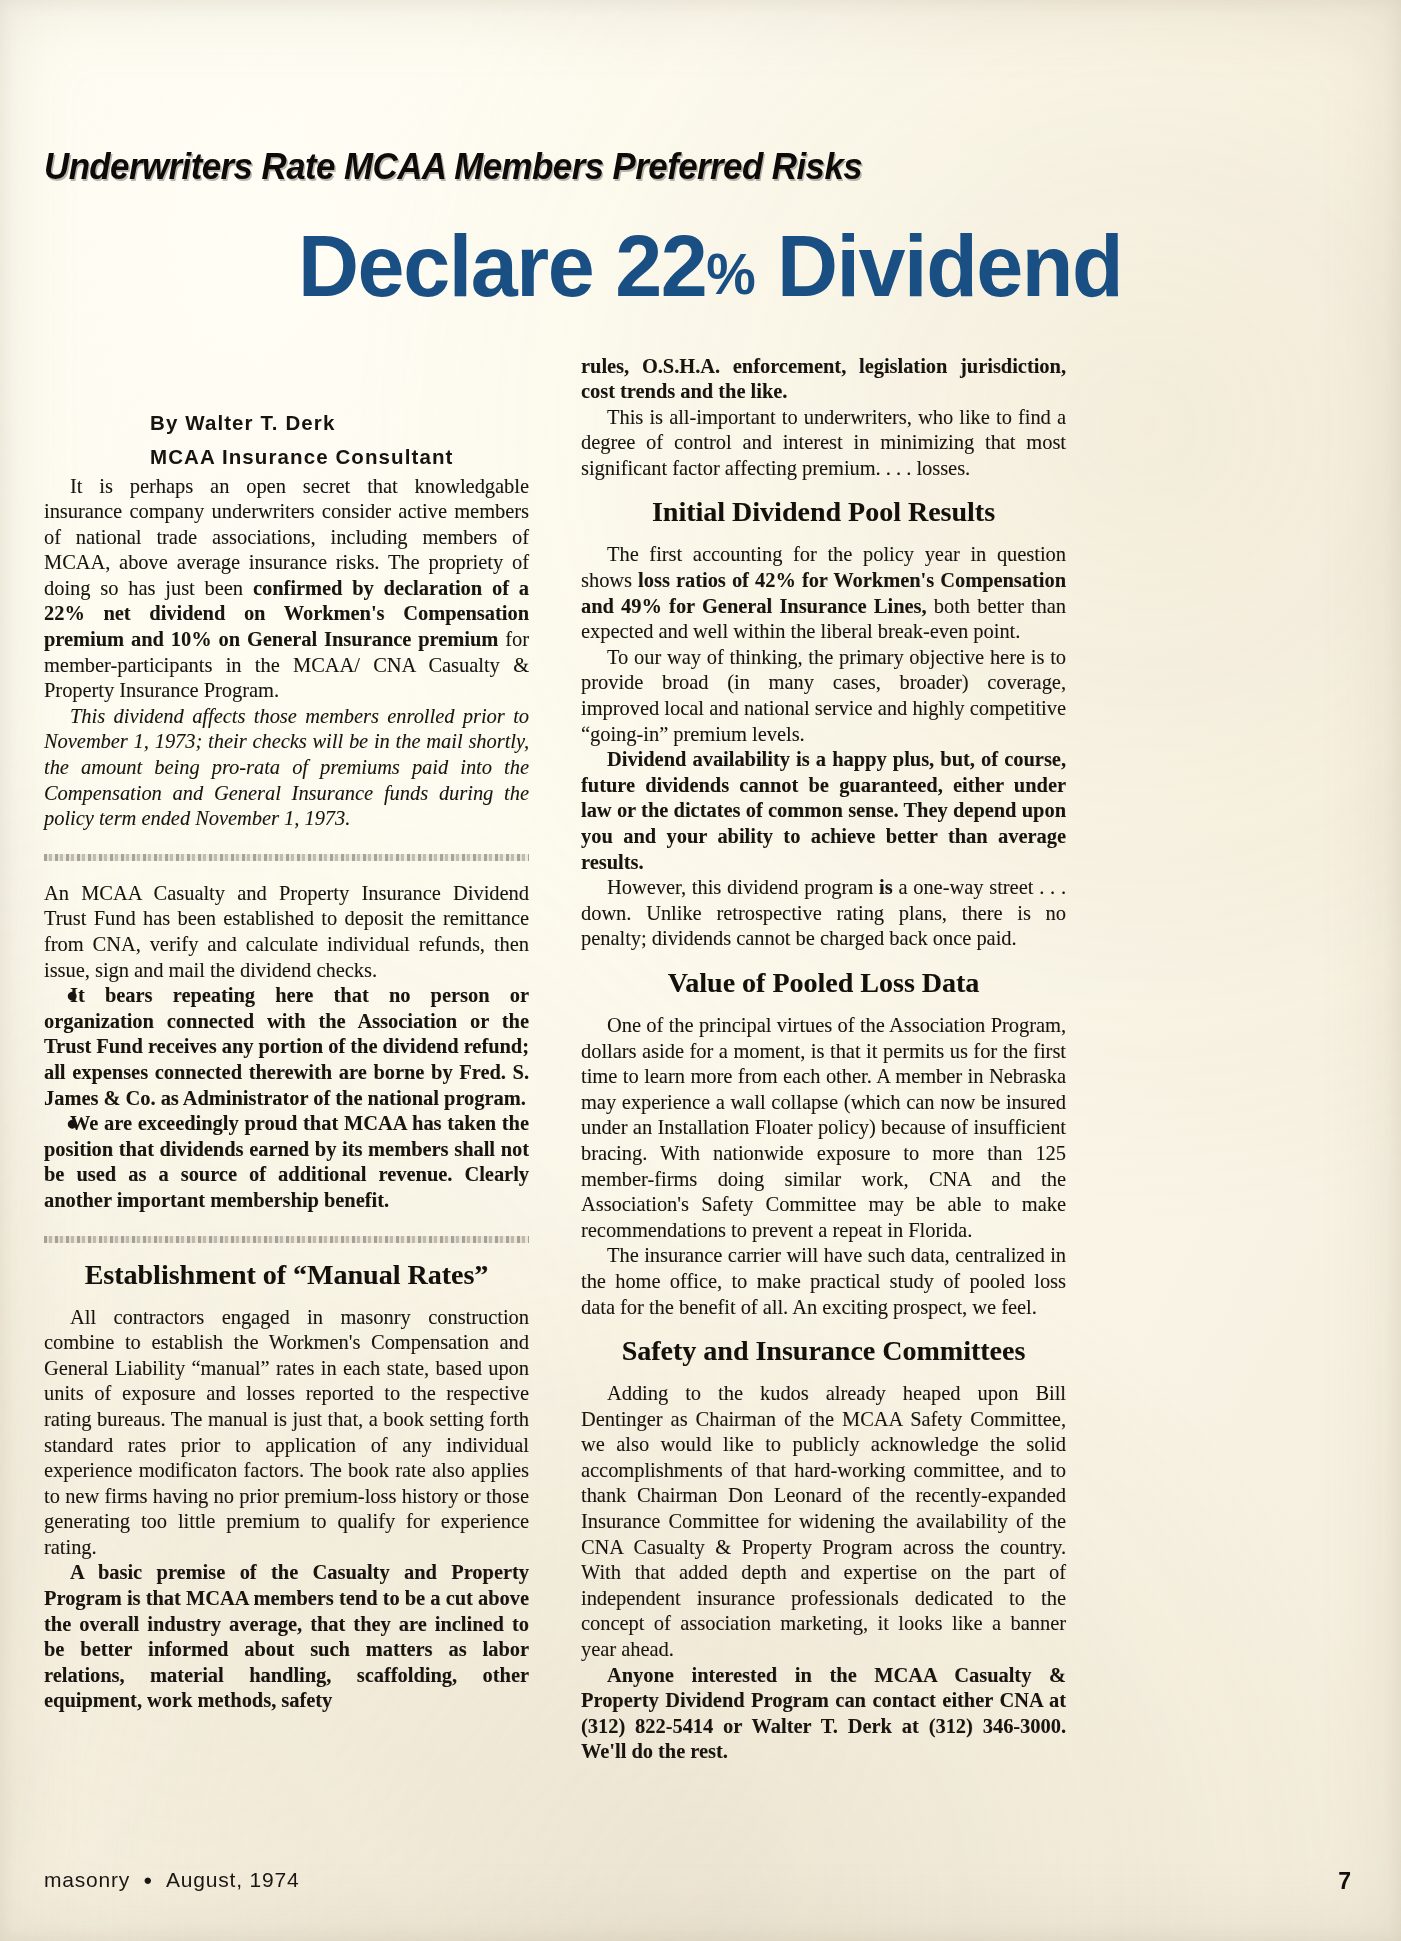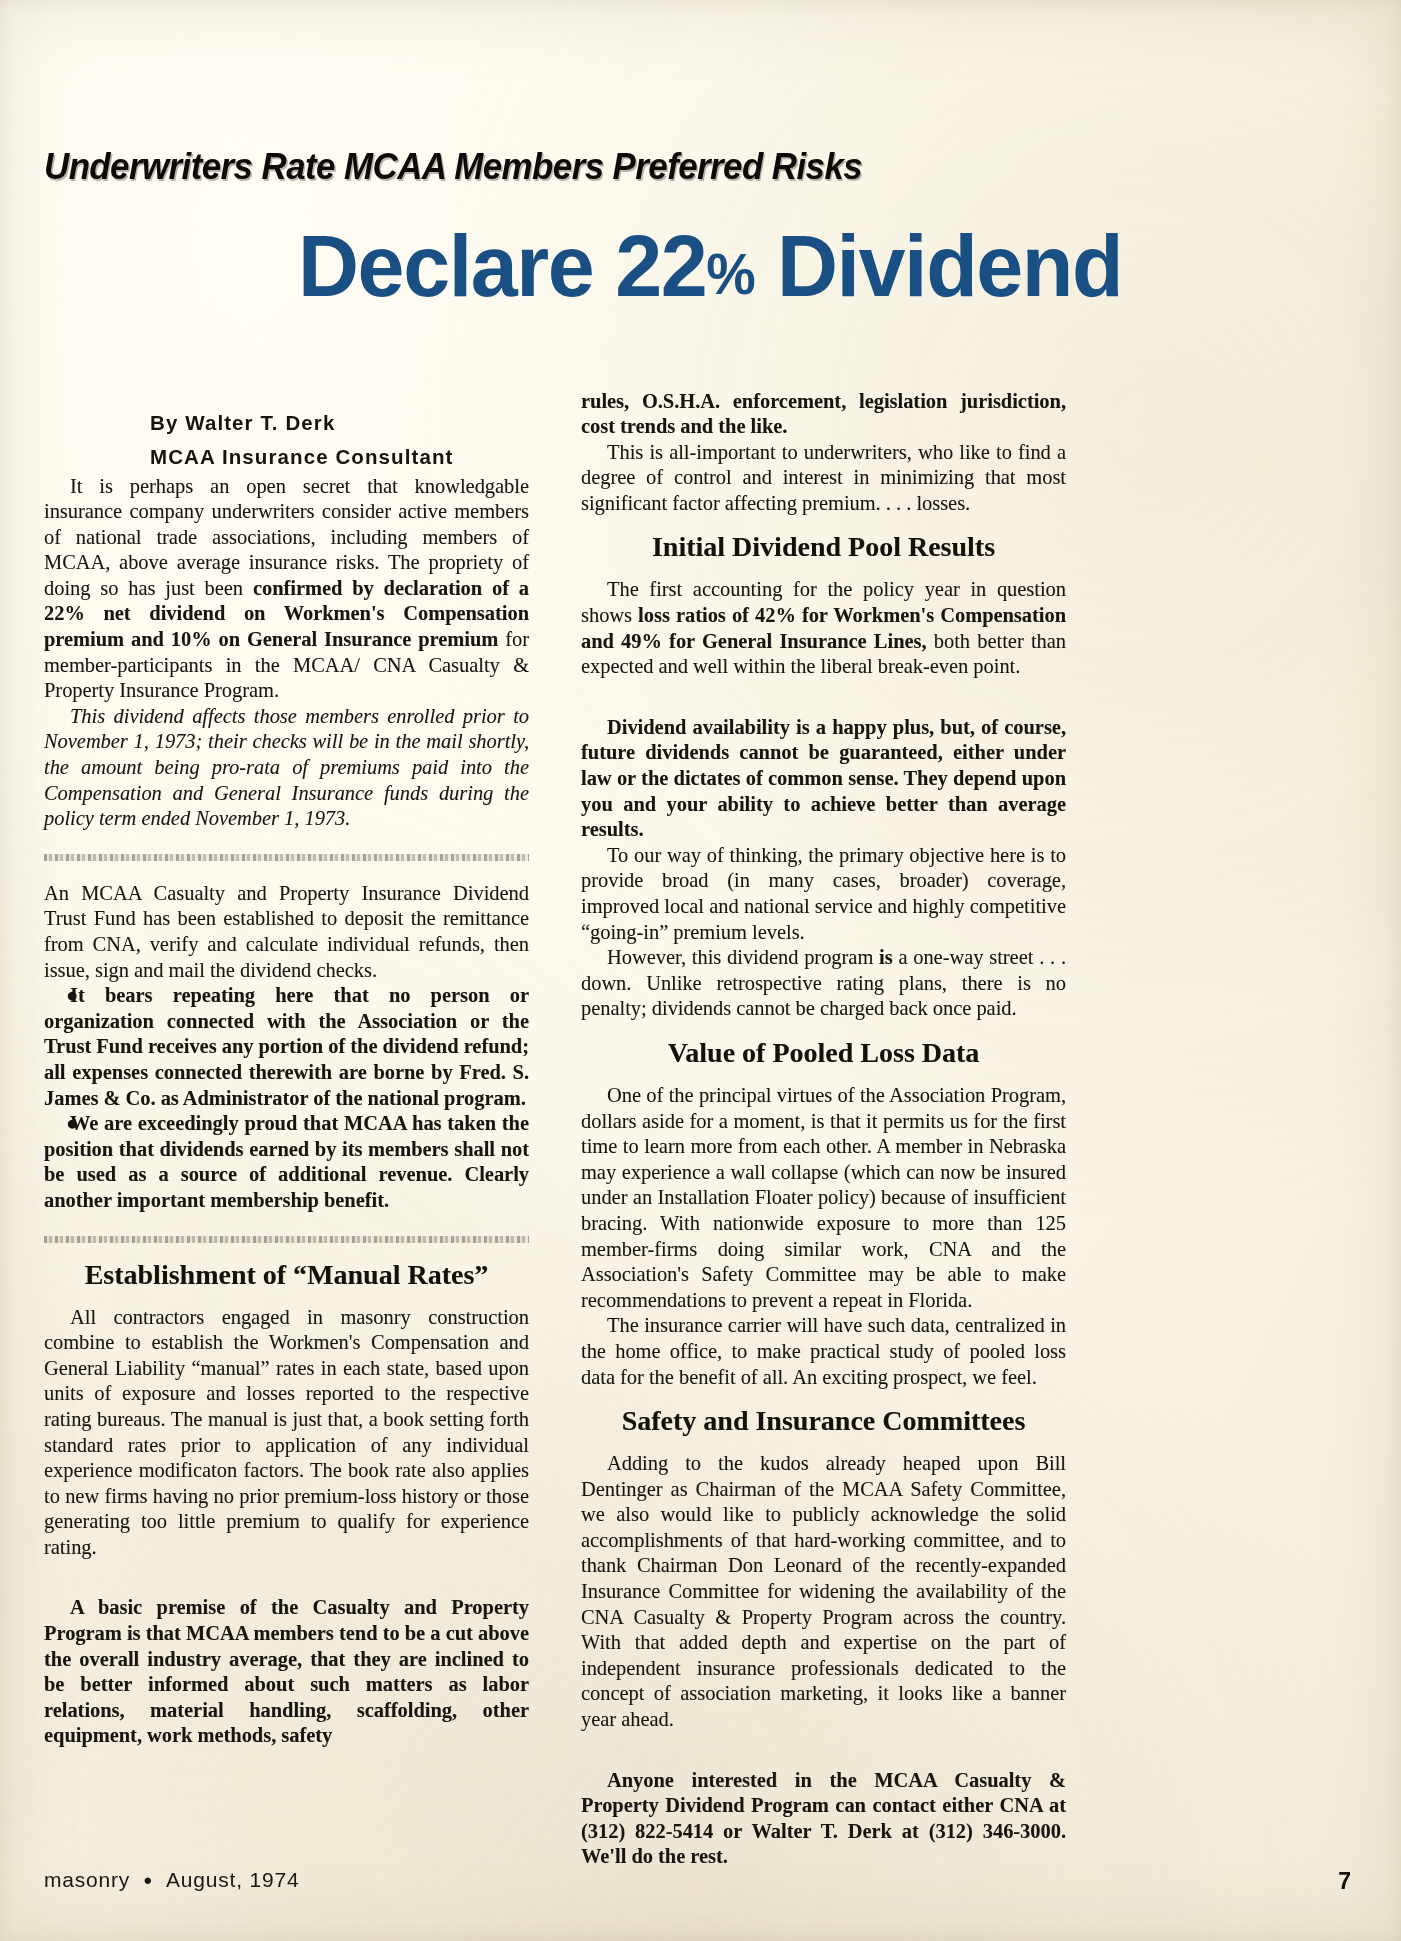--- a/index.html
+++ b/index.html
@@ -123,7 +123,7 @@
     font-style: italic;
     text-indent: 26px;
   }
-  p.allbold { font-weight: bold; margin-top: 35px; }
+  p.allbold { font-weight: bold; }
   p.bullet {
     font-weight: bold;
     text-indent: 0;

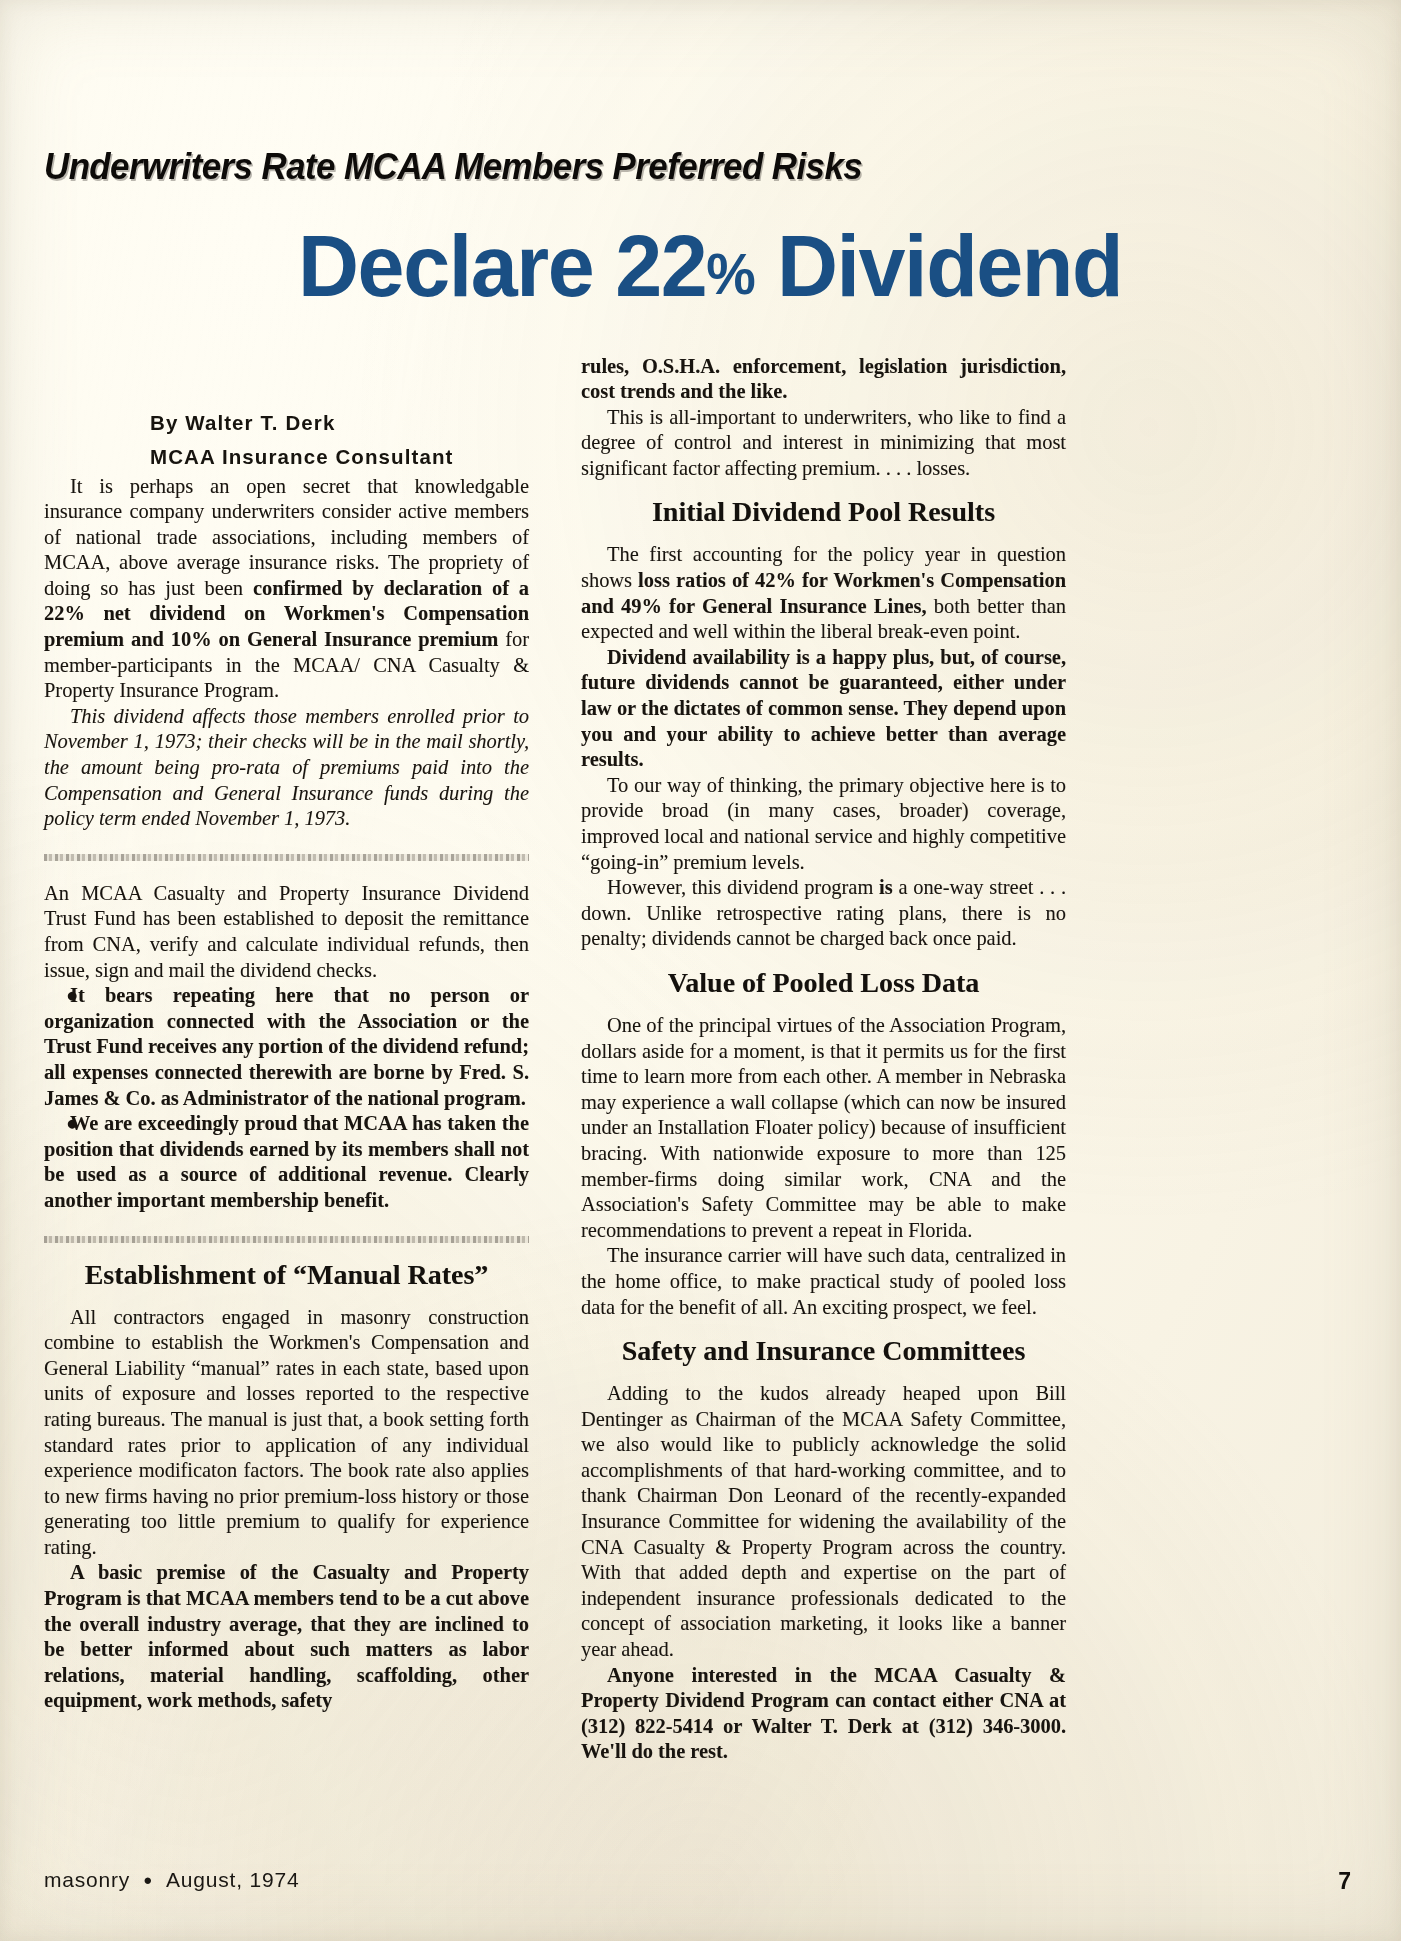--- a/index.html
+++ b/index.html
@@ -246,9 +246,9 @@
         <h3 class="subhead">Initial Dividend Pool Results</h3>
         <p class="body"><span>The first accounting for the policy year in question shows </span><b class="em">loss ratios of 42% for Workmen's Compensation and 49% for General Insurance Lines,</b><span> both better than expected and well within the liberal break-even point.</span></p>
 
+        <p class="body">To our way of thinking, the primary objective here is to provide broad (in many cases, broader) coverage, improved local and national service and highly competitive “going-in” premium levels.</p>
+
         <p class="body allbold">Dividend availability is a happy plus, but, of course, future dividends cannot be guaranteed, either under law or the dictates of common sense. They depend upon you and your ability to achieve better than average results.</p>
-
-        <p class="body">To our way of thinking, the primary objective here is to provide broad (in many cases, broader) coverage, improved local and national service and highly competitive “going-in” premium levels.</p>
 
         <p class="body"><span>However, this dividend program </span><b class="em">is</b><span> a one-way street . . . down. Unlike retrospective rating plans, there is no penalty; dividends cannot be charged back once paid.</span></p>
 

